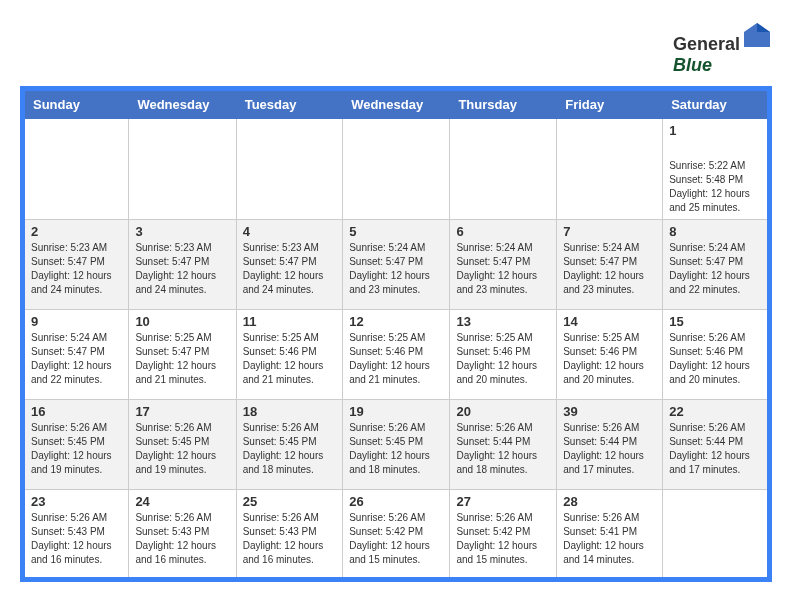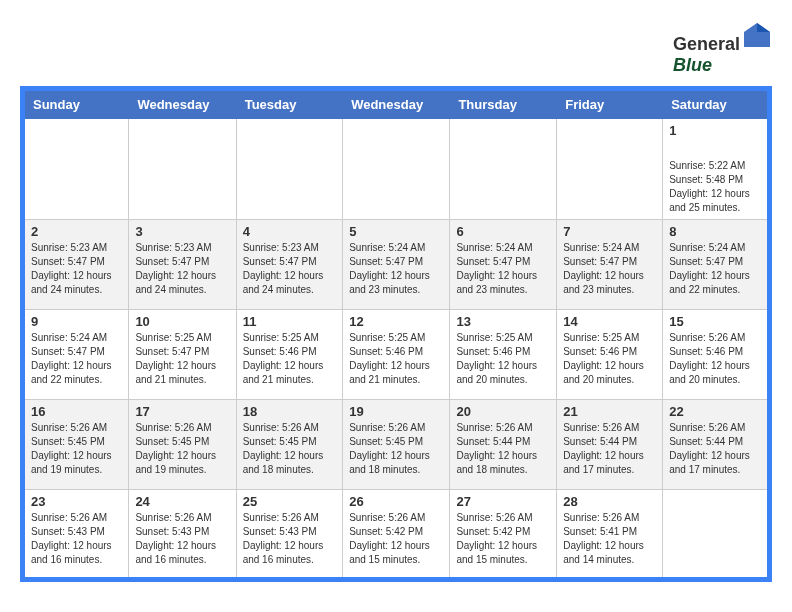--- a/index.html
+++ b/index.html
@@ -251,7 +251,7 @@
 Daylight: 12 hours and 18 minutes.</div>
         </td>
         <td>
-          <span class="day-number">21</span>
+          <span class="day-number">39</span>
           <div class="day-info" style="white-space: pre-line;">Sunrise: 5:26 AM
 Sunset: 5:44 PM
 Daylight: 12 hours and 17 minutes.</div>

